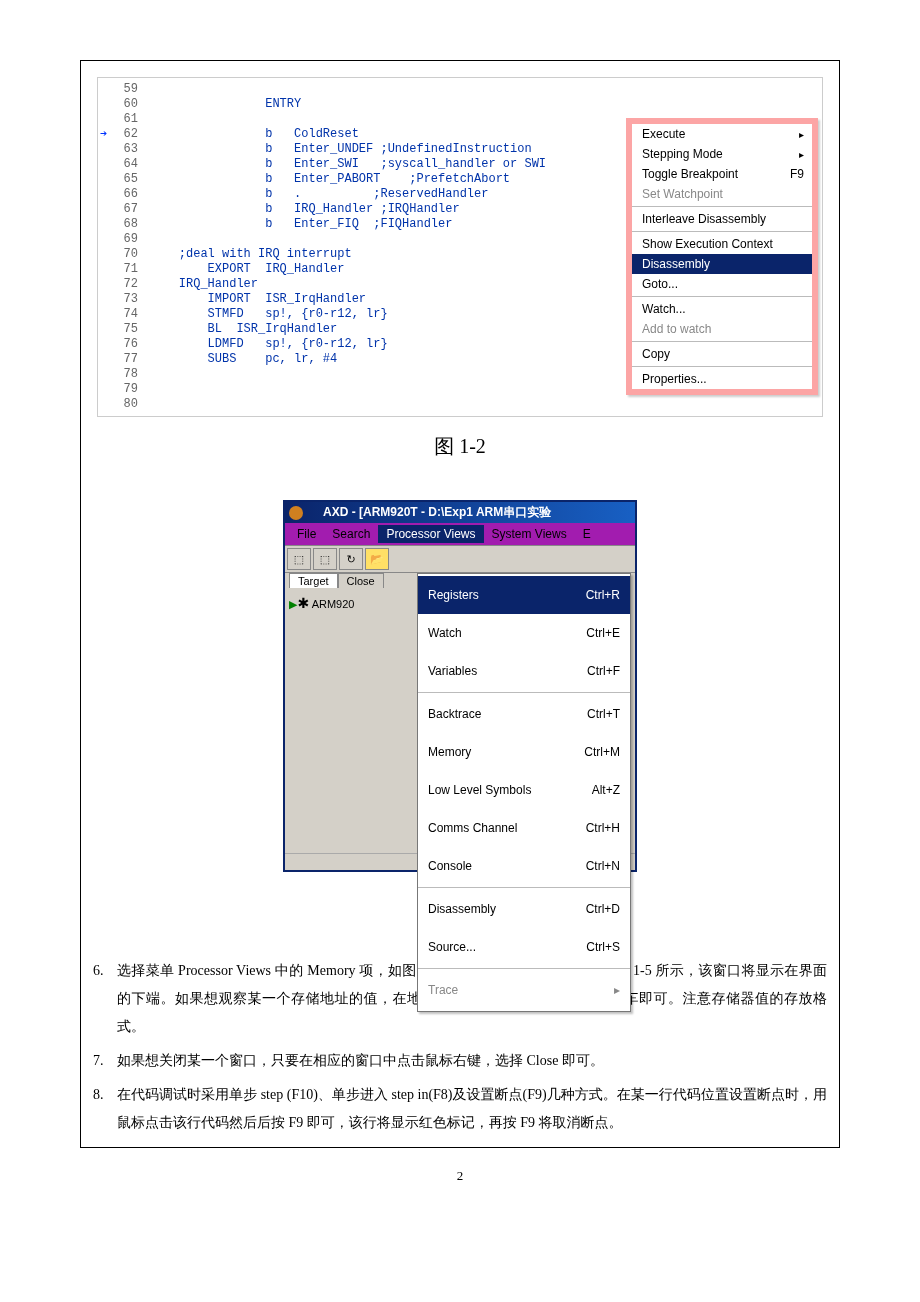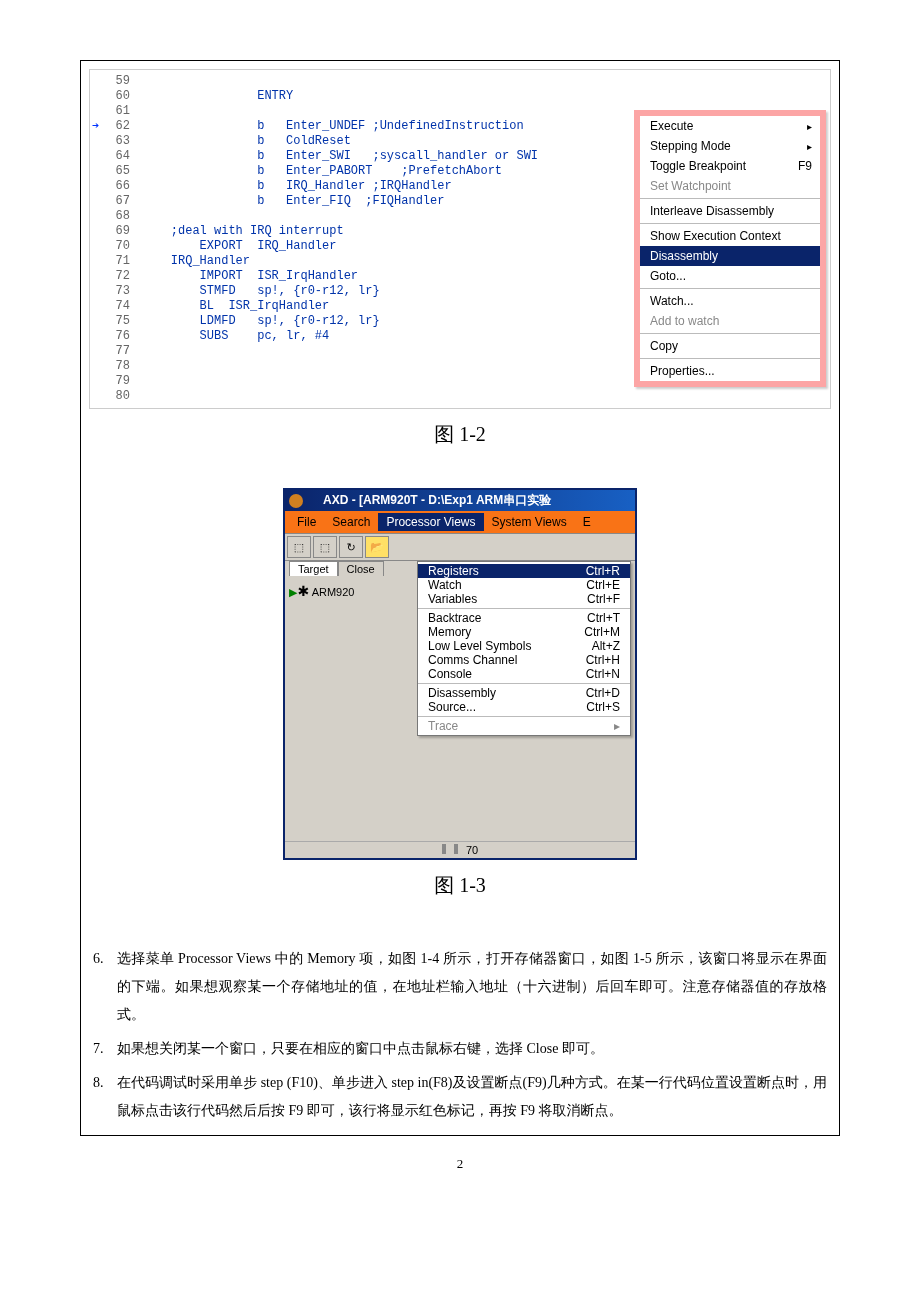--- a/index.html
+++ b/index.html
@@ -25,7 +25,7 @@
   }
   .code-panel {
     border: 1px solid #ccc;
-    margin: 8px;
+    margin: 16px;
     display: flex;
     background: #fff;
     position: relative;

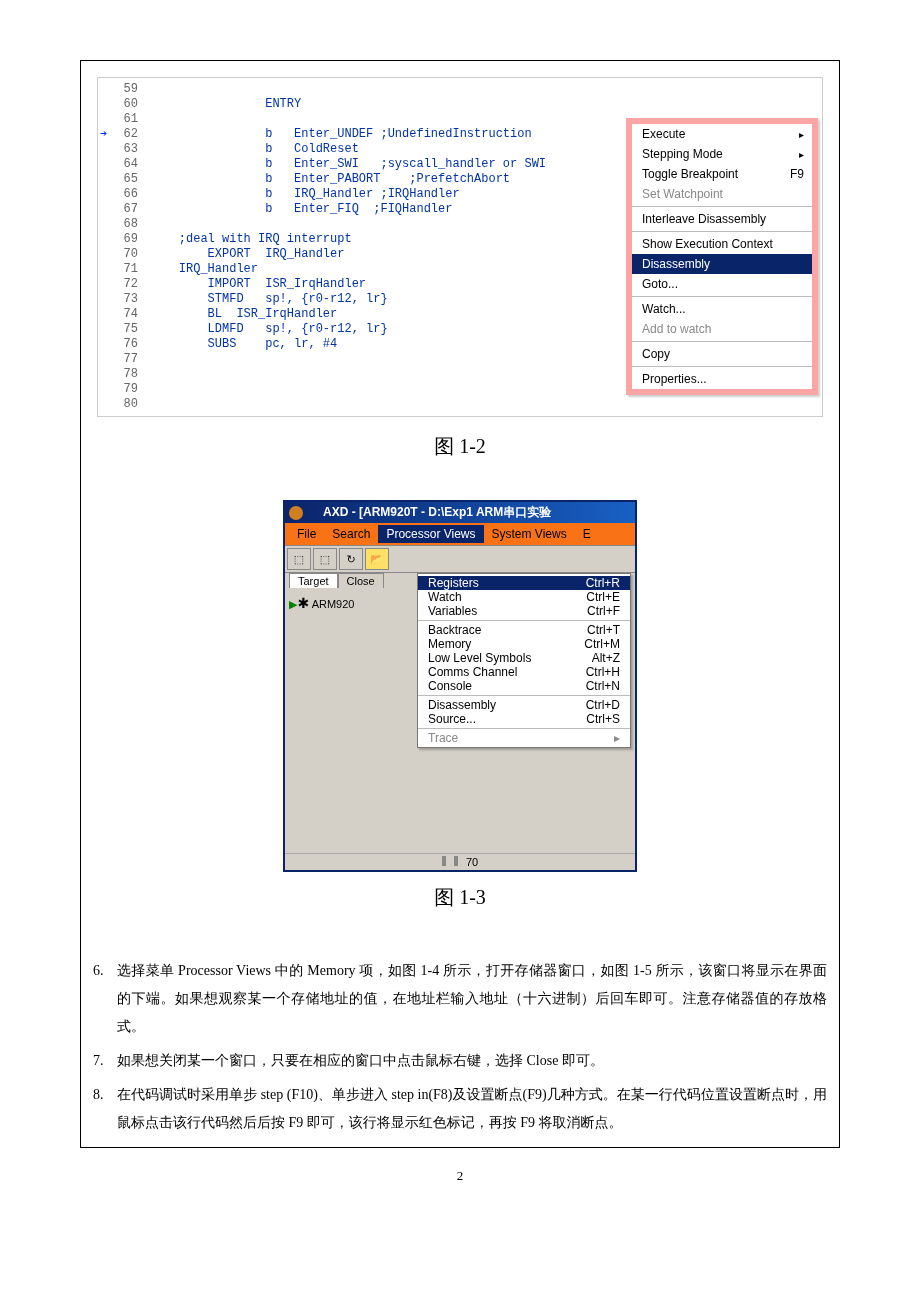--- a/index.html
+++ b/index.html
@@ -253,8 +253,8 @@
           <span class="c-line"></span>
           <span class="c-line">                ENTRY</span>
           <span class="c-line"></span>
+          <span class="c-line">                b   ColdReset</span>
           <span class="c-line">                b   Enter_UNDEF ;UndefinedInstruction</span>
-          <span class="c-line">                b   ColdReset</span>
           <span class="c-line">                b   Enter_SWI   ;syscall_handler or SWI</span>
           <span class="c-line">                b   Enter_PABORT    ;PrefetchAbort</span>
           <span class="c-line">                b   IRQ_Handler ;IRQHandler</span>

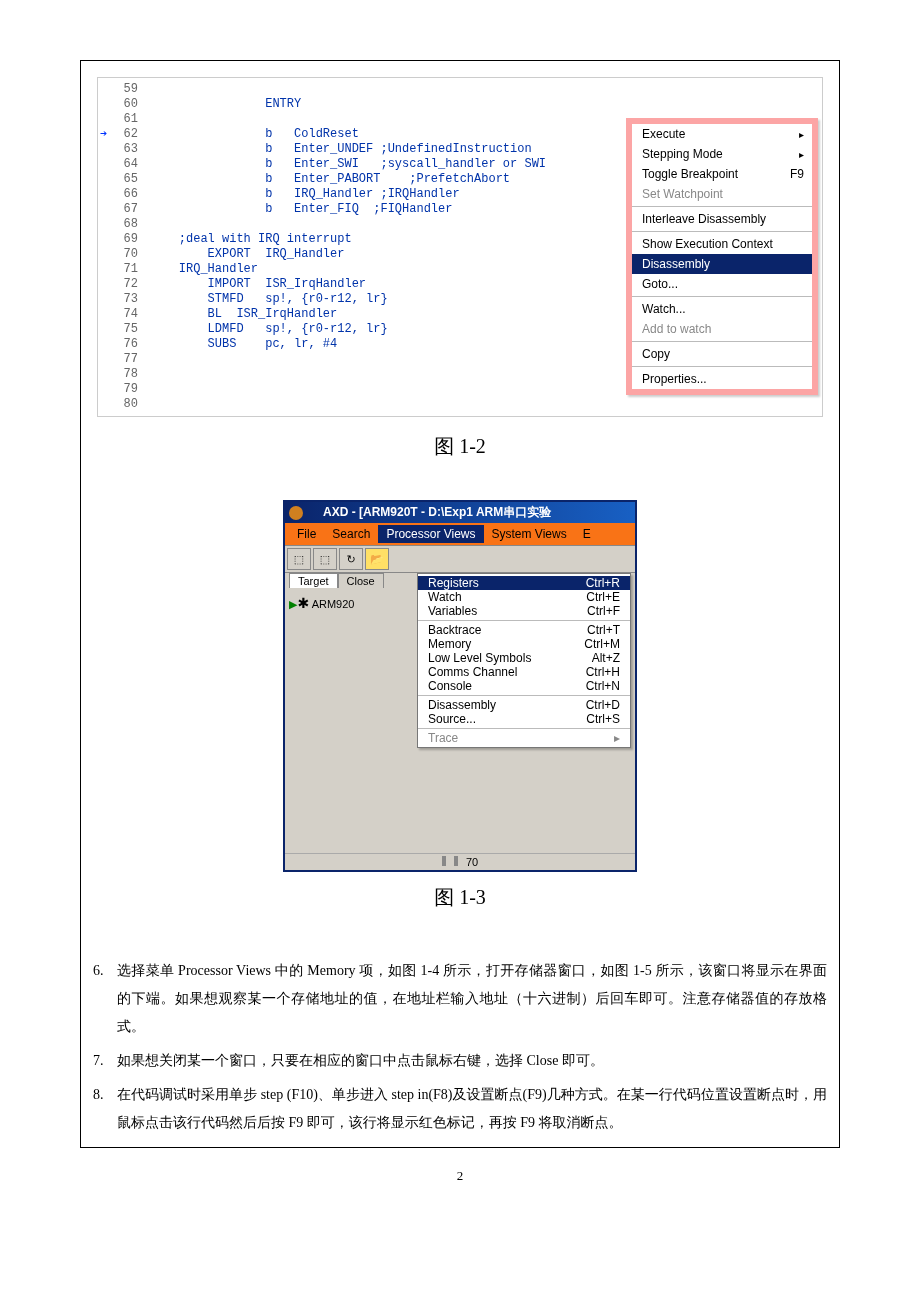--- a/index.html
+++ b/index.html
@@ -257,6 +257,7 @@
           <span class="c-line">                b   Enter_UNDEF ;UndefinedInstruction</span>
           <span class="c-line">                b   Enter_SWI   ;syscall_handler or SWI</span>
           <span class="c-line">                b   Enter_PABORT    ;PrefetchAbort</span>
+          <span class="c-line">                b   .          ;ReservedHandler</span>
           <span class="c-line">                b   IRQ_Handler ;IRQHandler</span>
           <span class="c-line">                b   Enter_FIQ  ;FIQHandler</span>
           <span class="c-line"></span>

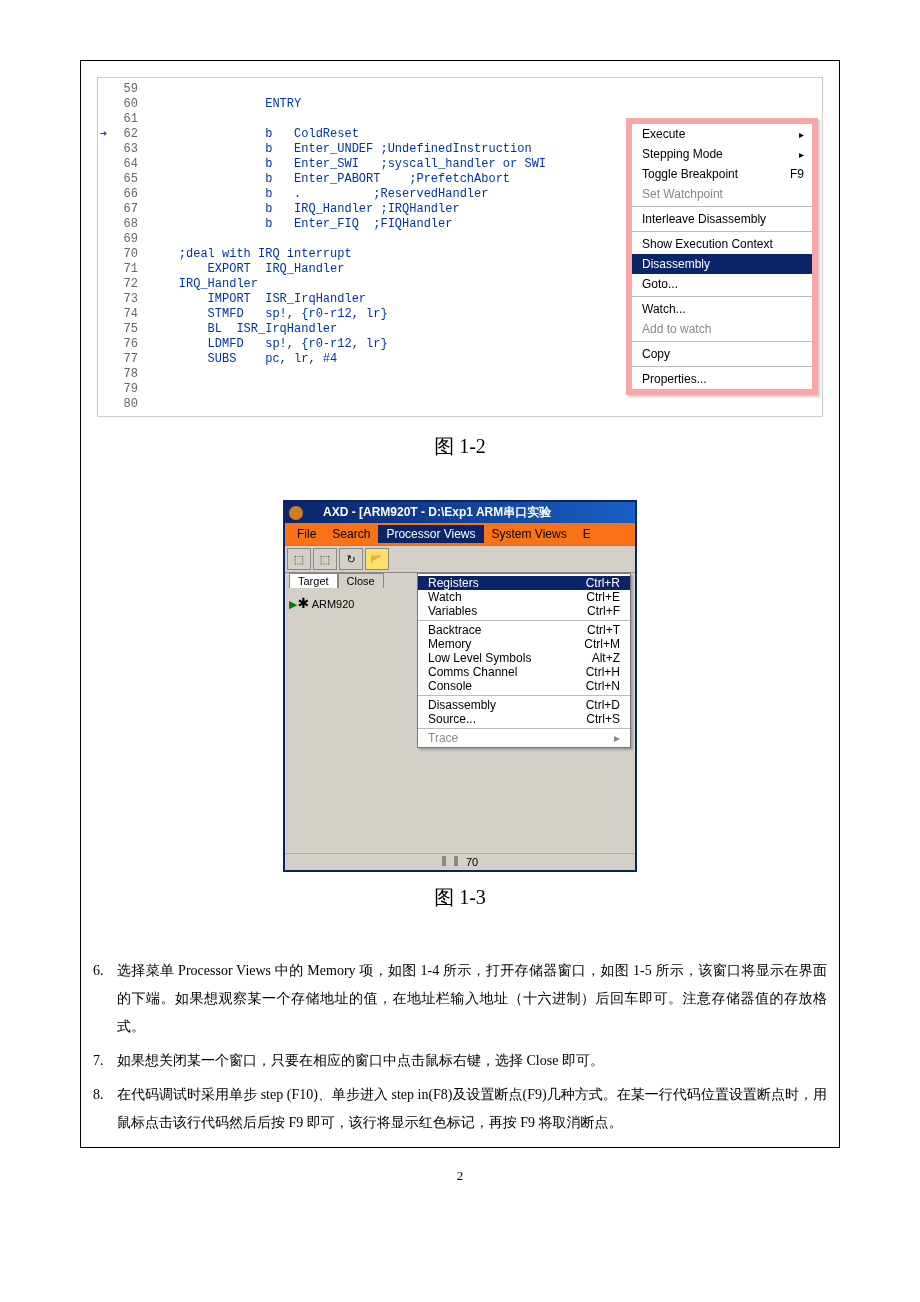--- a/index.html
+++ b/index.html
@@ -110,7 +110,7 @@
     display: inline-block;
   }
   .axd-menubar {
-    background: #f97316;
+    background: #a21caf;
     display: flex;
     padding: 2px 4px;
     border-bottom: 1px solid #888;

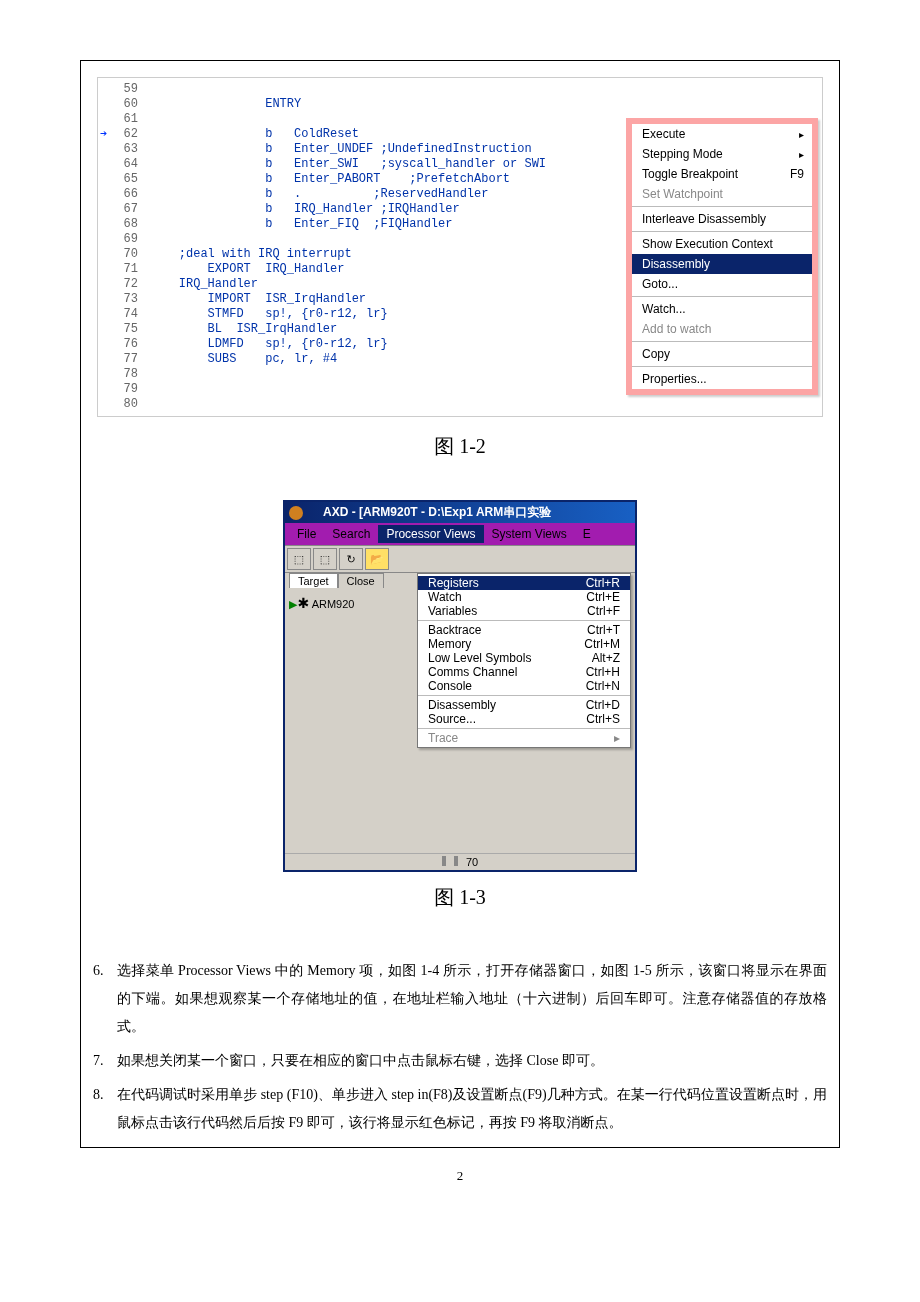--- a/index.html
+++ b/index.html
@@ -176,7 +176,7 @@
   .pm-item {
     display: flex;
     justify-content: space-between;
-    padding: 0 10px;
+    padding: 12px 10px;
     color: #000;
   }
   .pm-item.disabled { color: #888; }

